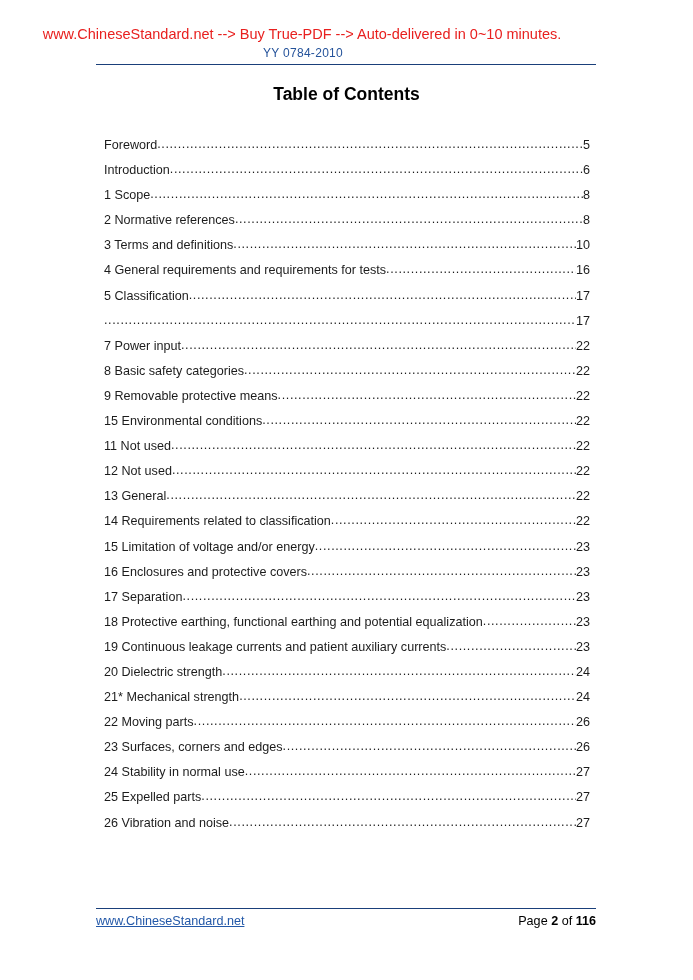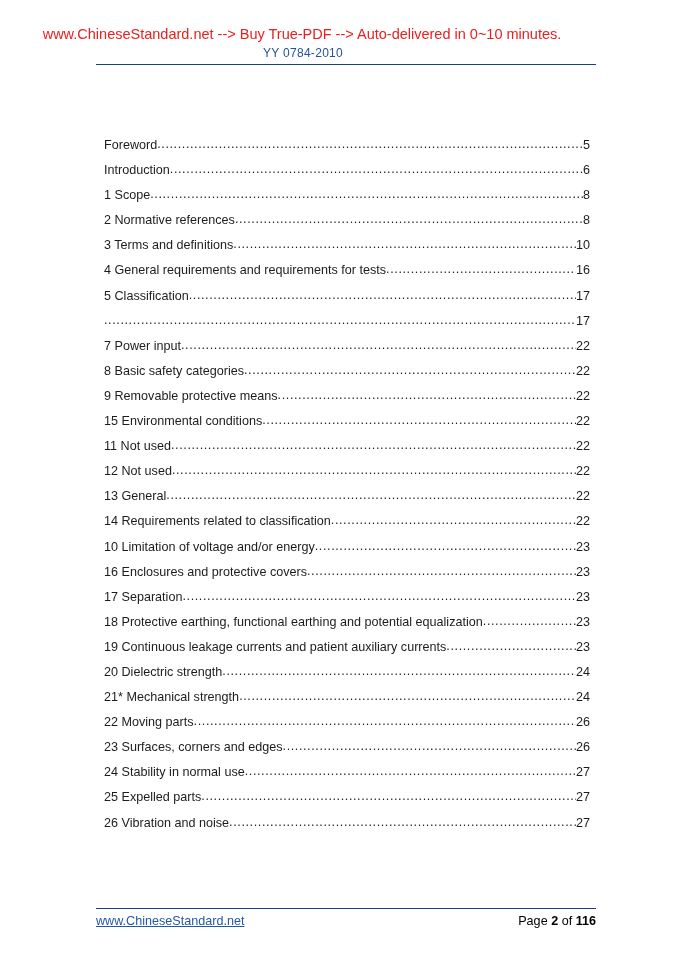--- a/index.html
+++ b/index.html
@@ -135,6 +135,7 @@
 
   <div class="header-rule"></div>
 
+  <div class="doc-title">Table of Contents</div>
 
   <div class="toc" id="toc-list">
       <div class="toc-row gap-none">

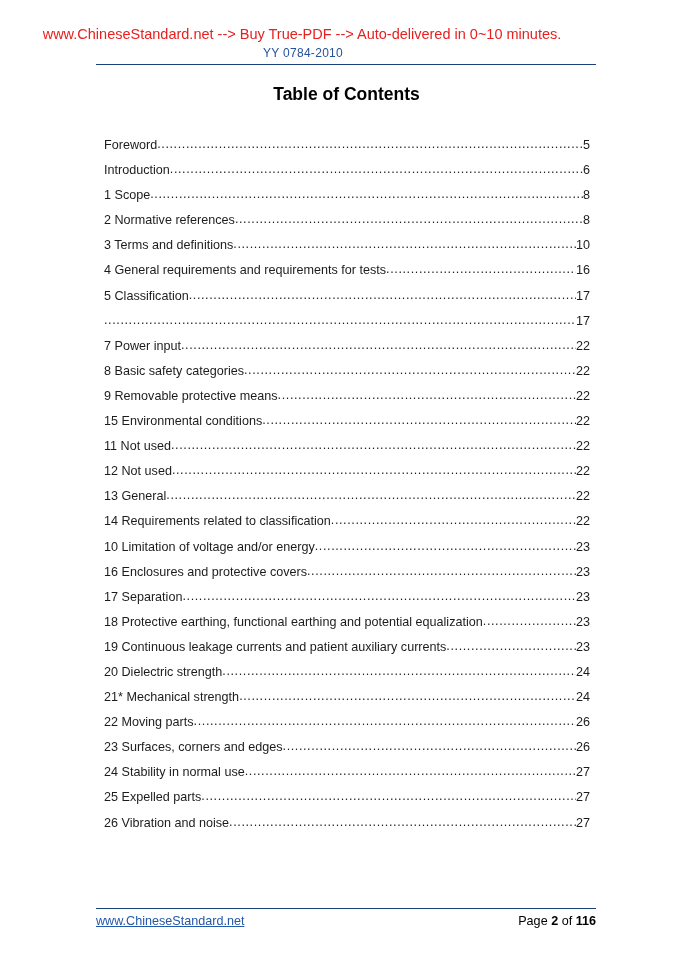--- a/index.html
+++ b/index.html
@@ -218,7 +218,7 @@
         <span class="toc-page">22</span>
       </div>
       <div class="toc-row">
-        <span class="toc-label">10 Limitation of voltage and/or energy </span>
+        <span class="toc-label">15 Limitation of voltage and/or energy </span>
         <span class="toc-dots">........................................................................................................................................................................................................</span>
         <span class="toc-page">23</span>
       </div>

